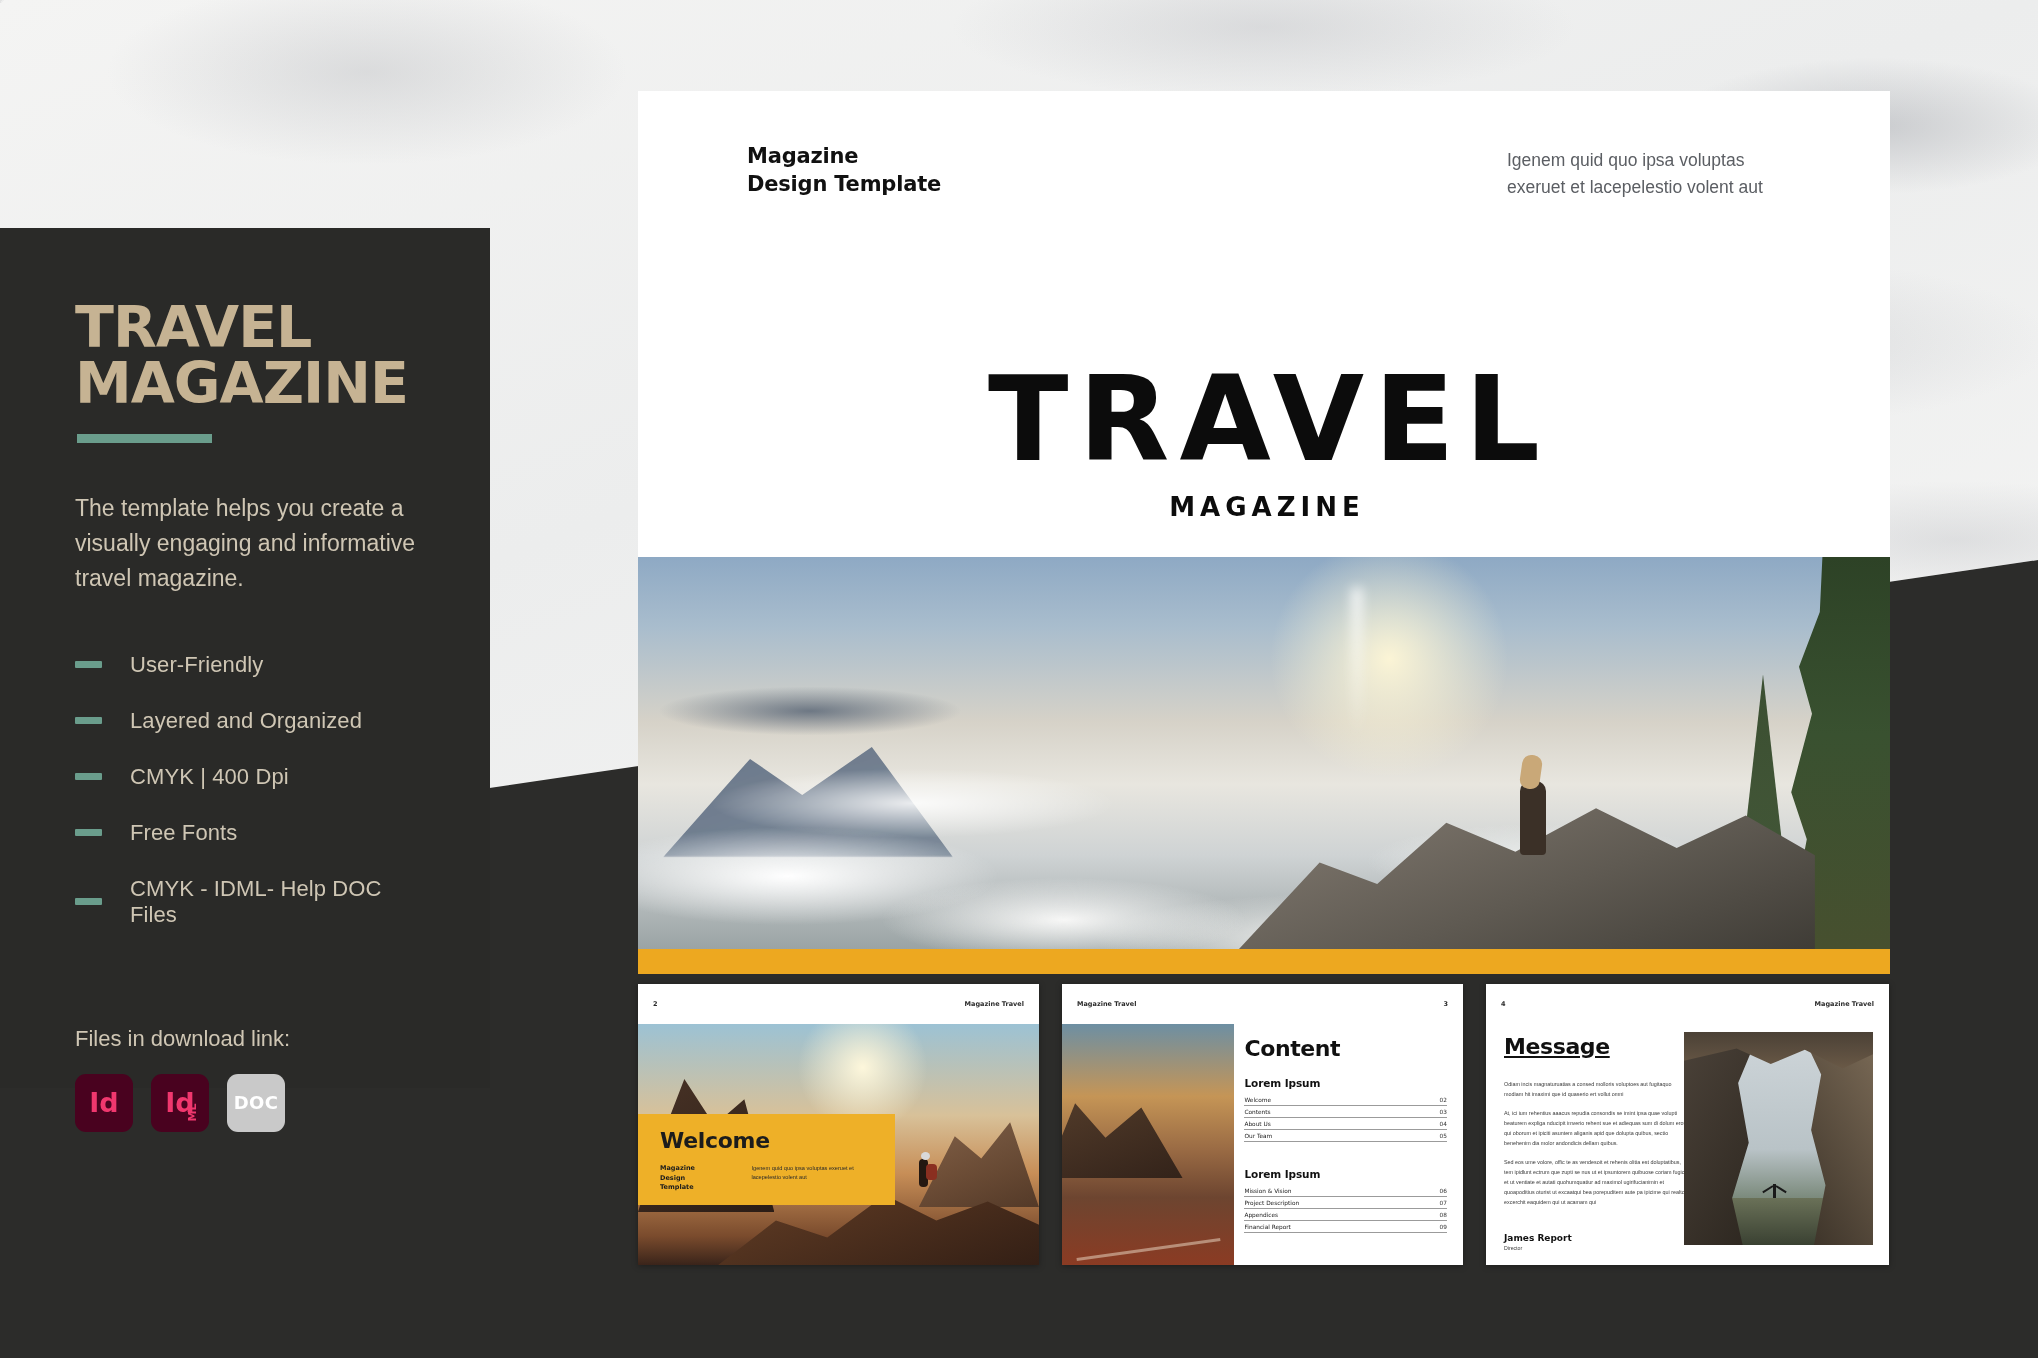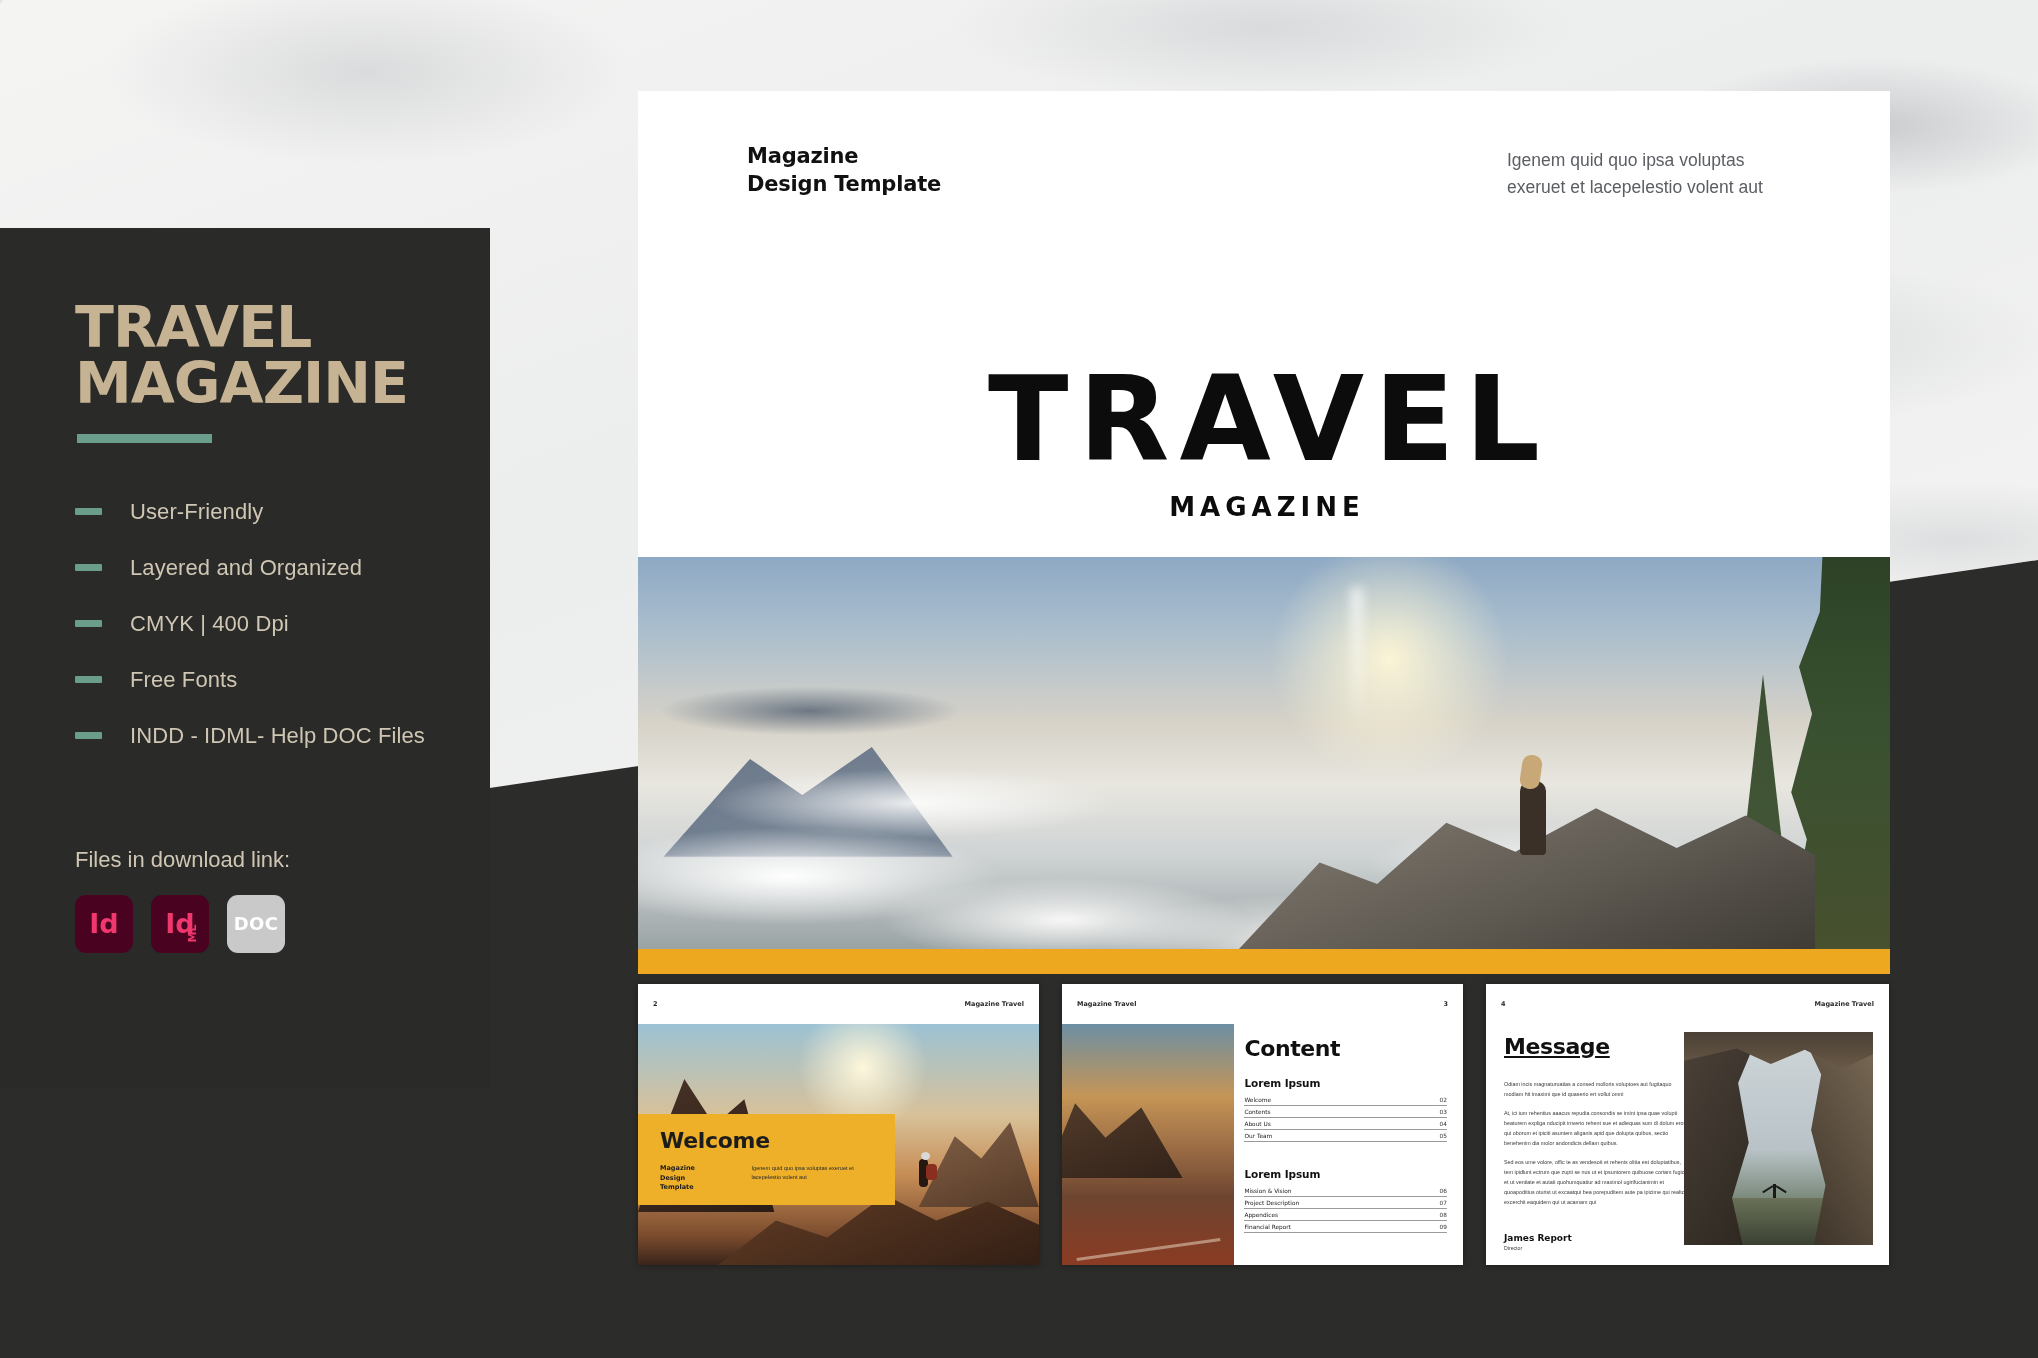--- a/index.html
+++ b/index.html
@@ -301,6 +301,7 @@
         <span class="l2">MAGAZINE</span>
       </h1>
       <div class="rule"></div>
+      <p class="blurb">The template helps you create a visually engaging and informative travel magazine.</p>
 
       <ul class="features">
         <li>

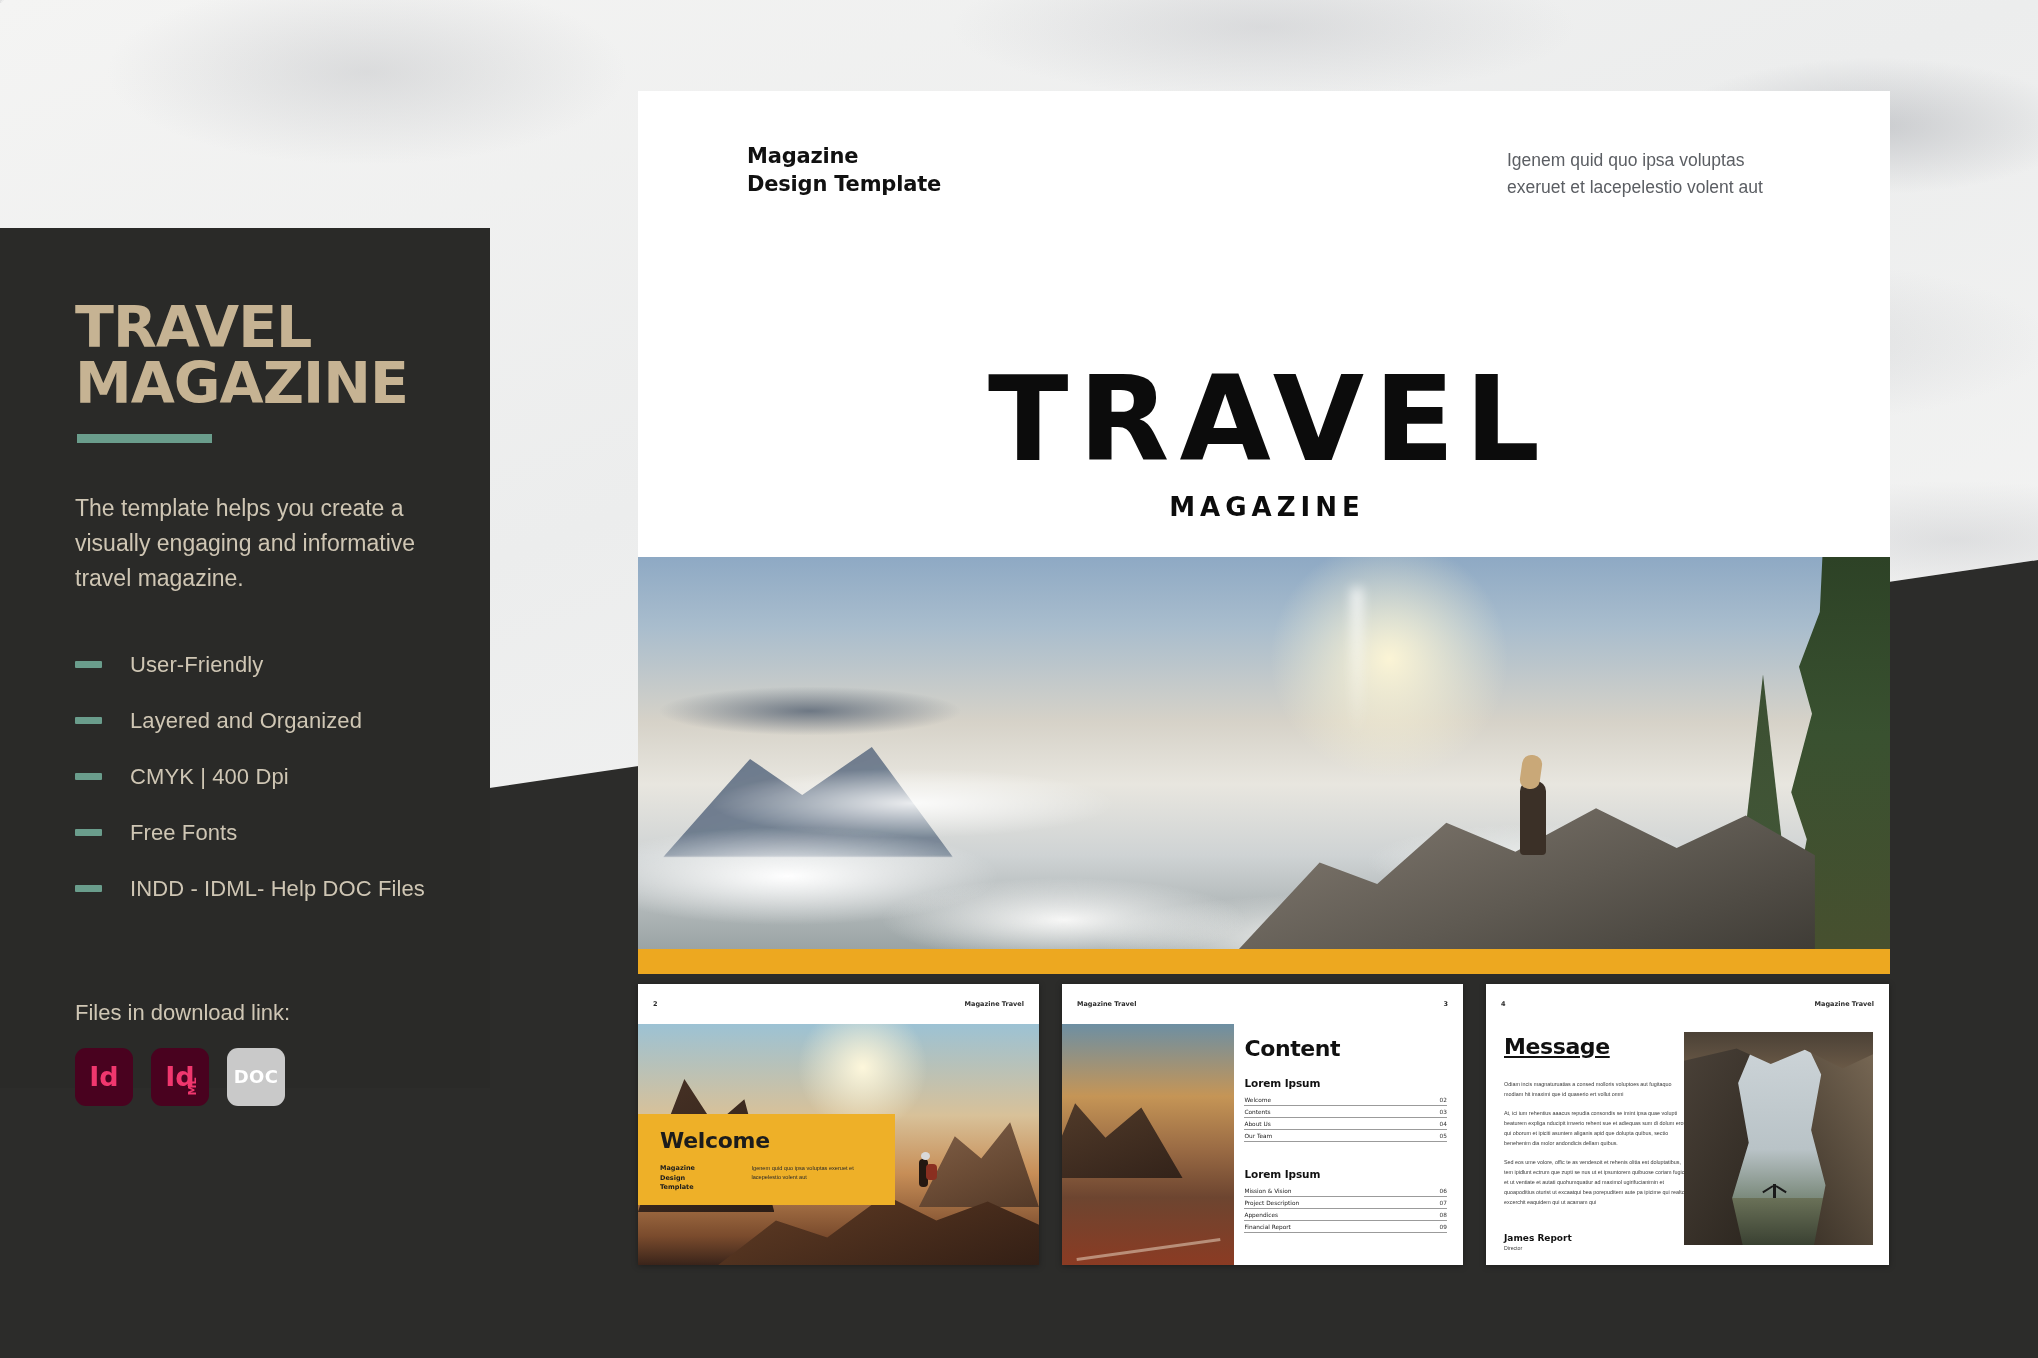--- a/index.html
+++ b/index.html
@@ -322,7 +322,7 @@
         </li>
         <li>
           <span class="dash"></span>
-          <span class="feat-label">INDD - IDML- Help DOC Files</span>
+          <span class="feat-label">CMYK - IDML- Help DOC Files</span>
         </li>
       </ul>
 

